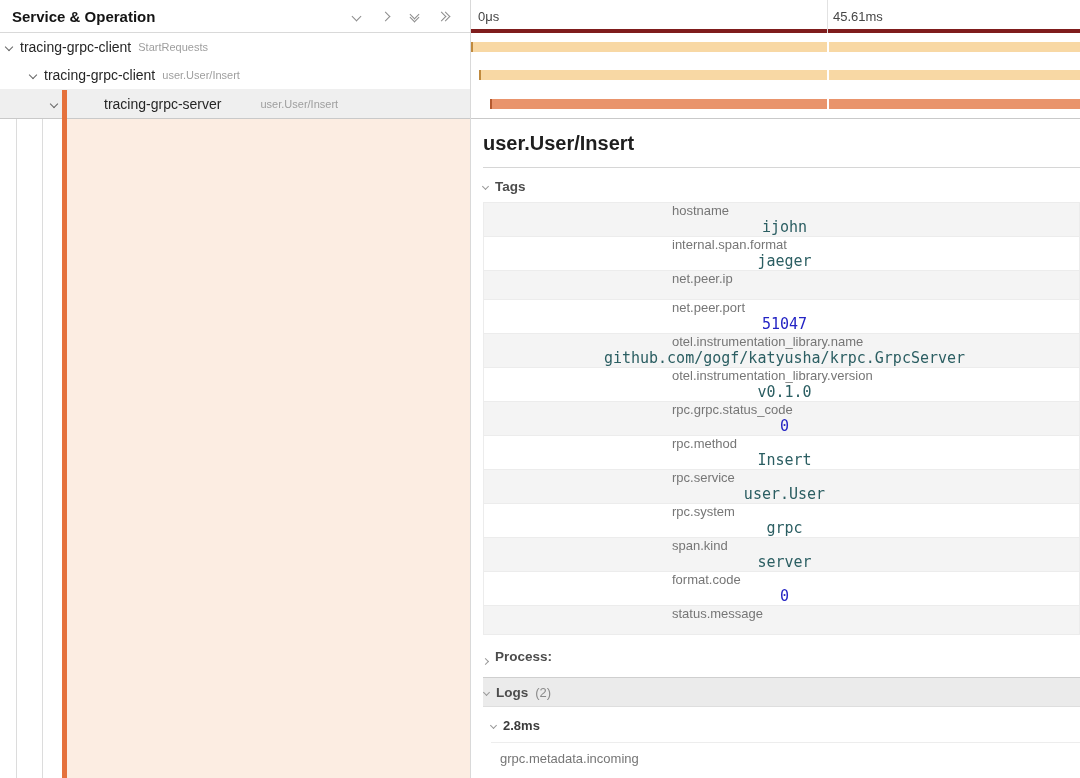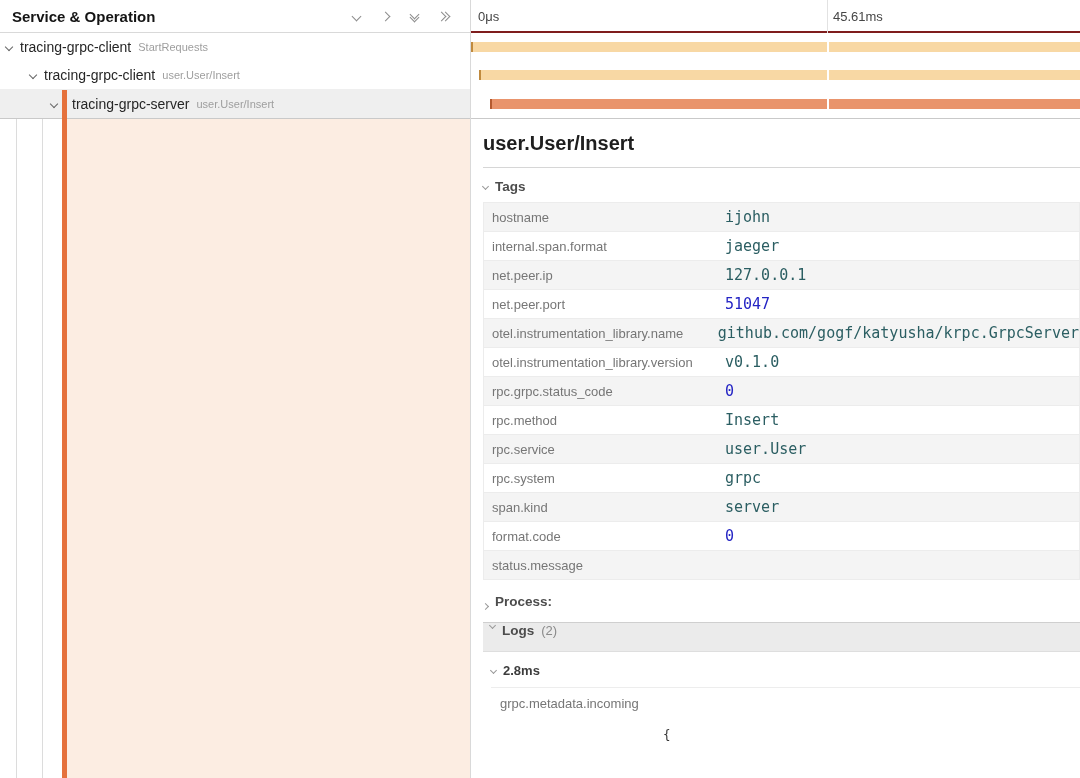--- a/index.html
+++ b/index.html
@@ -67,7 +67,7 @@
   
   .tl-header {
     position:absolute; left:471px; top:0; width:609px; height:33px;
-    border-bottom:2px solid #7f1d1d;
+    border-bottom:4px solid #7f1d1d;
   }
   .tick { position:absolute; top:9px; font-size:13px; color:#464646; }
   .tick.t0 { left:7px; }

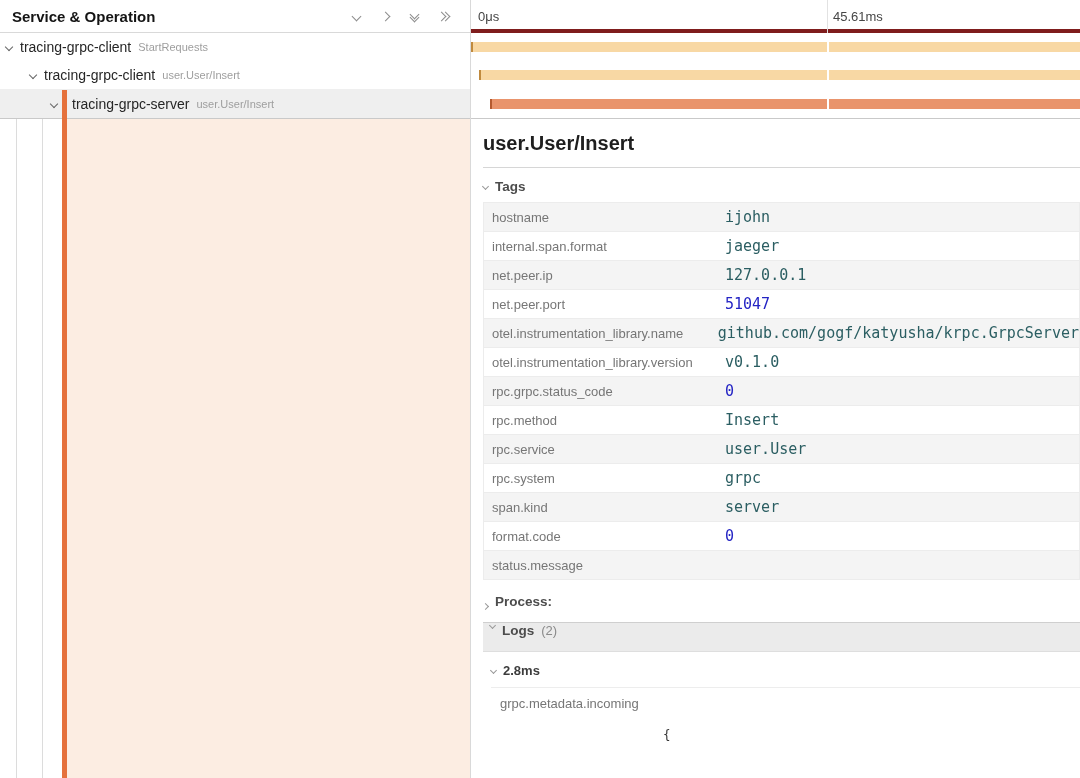--- a/index.html
+++ b/index.html
@@ -46,7 +46,7 @@
   .srow { display:flex; align-items:center; position:relative; }
   .srow.r1 { height:28px; padding-left:3px; }
   .srow.r2 { height:28px; padding-left:27px; }
-  .srow.r3 { height:30px; padding-left:48px; background:#efefef; border-bottom:1px solid #c9c9c9; }
+  .srow.r3 { height:30px; padding-left:48px; background:#efefef; border-bottom:1px solid #c9c9c9;gap:32px; }
   .tchev { width:12px; display:flex; justify-content:center; cursor:pointer; }
   .svc { margin-left:5px; font-size:14px; color:#262626; }
   .r3 .svc { margin-left:12px; }

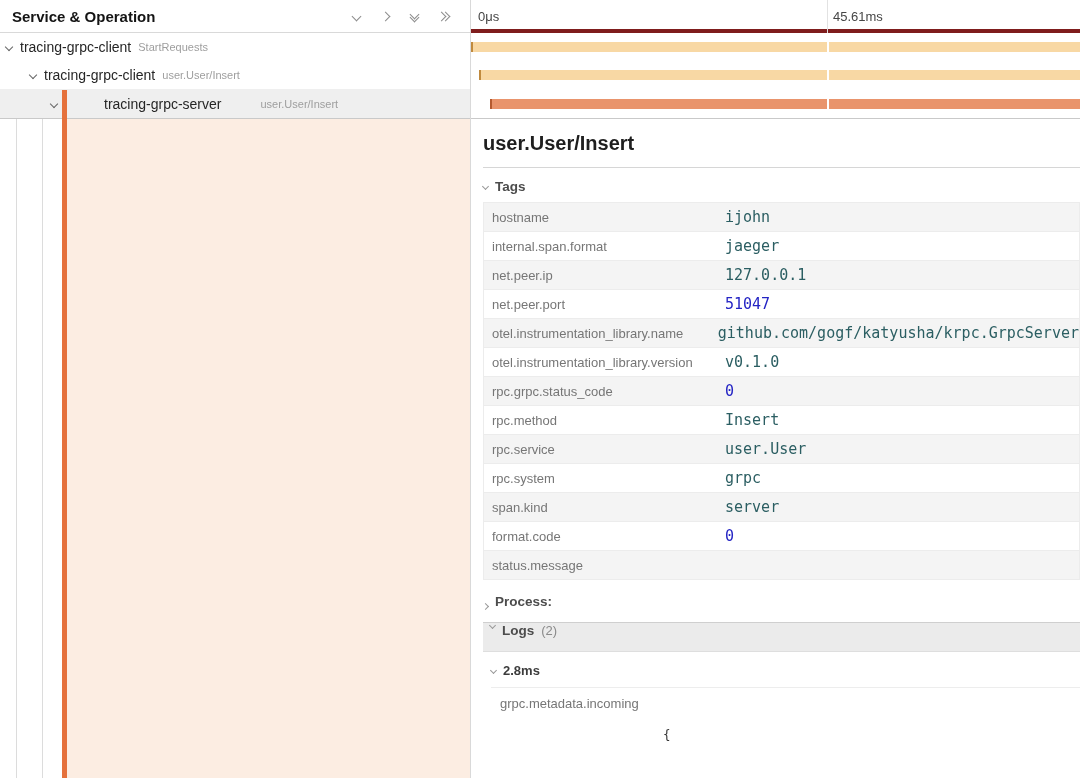--- a/index.html
+++ b/index.html
@@ -99,7 +99,7 @@
   }
 
   .tag-table { margin-top:8px; border:1px solid #ececec; border-bottom:none; }
-  .tag-row { display:flex; align-items:center; min-height:29px; border-bottom:1px solid #ececec; }
+  .tag-row { display:flex; align-items:center; min-height:29px; border-bottom:1px solid #ececec;flex-direction:column; }
   .tag-row:nth-child(odd) { background:#f4f4f4; }
   .tag-key { width:235px; padding-left:8px; font-size:13px; color:#767676; }
   .tag-val {

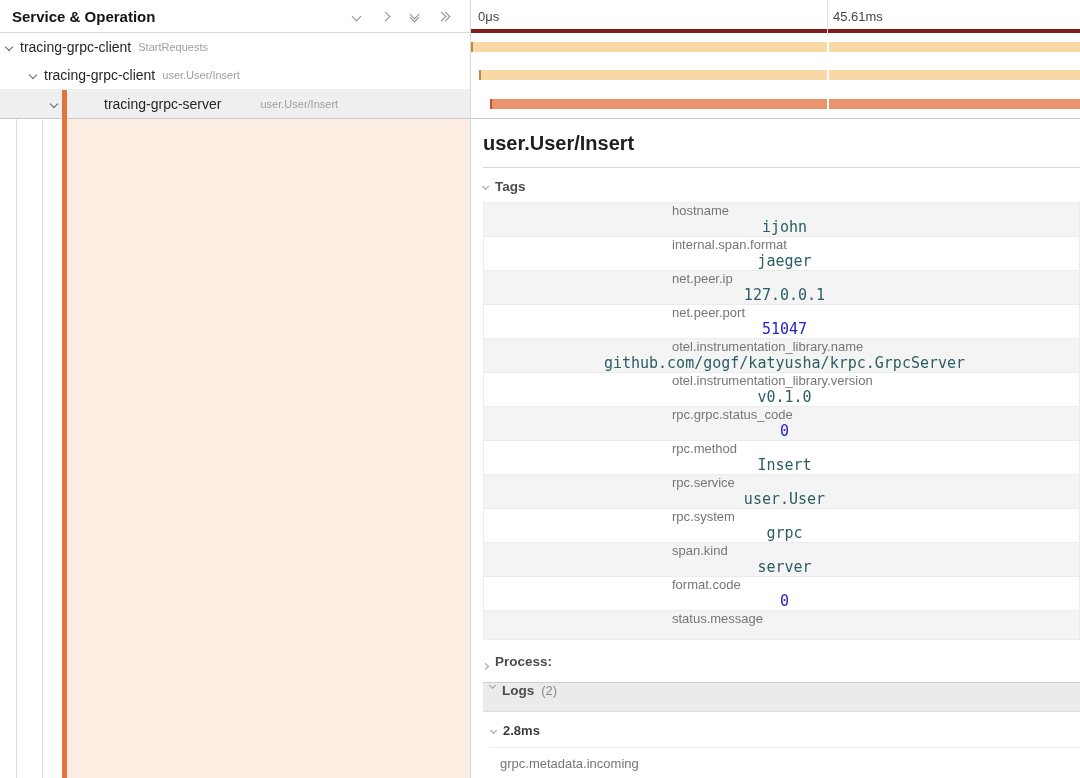--- a/index.html
+++ b/index.html
@@ -230,7 +230,6 @@
       </div>
       <div class="tag-row">
         <div class="tag-key">net.peer.ip</div>
-        <div class="tag-val">127.0.0.1</div>
       </div>
       <div class="tag-row">
         <div class="tag-key">net.peer.port</div>

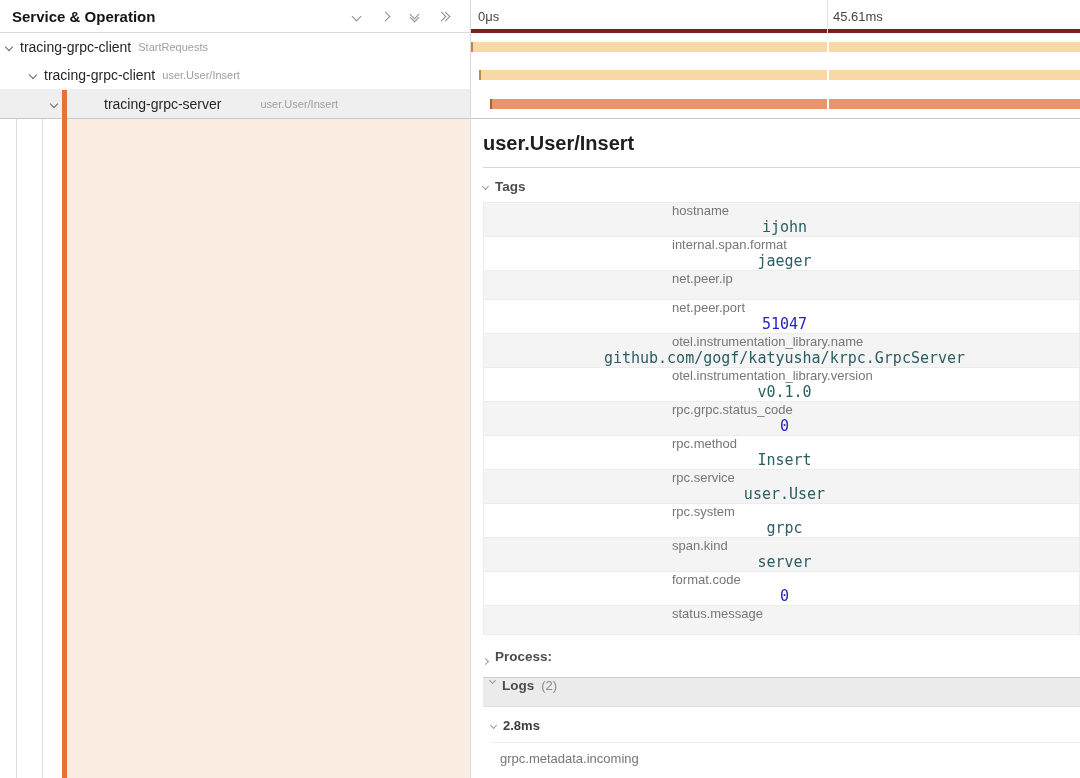--- a/index.html
+++ b/index.html
@@ -114,7 +114,7 @@
   .logs-strip {
     margin-top:13px; height:30px; background:#ebebeb;
     border-top:1px solid #cfcfcf; border-bottom:1px solid #dedede;
-    display:flex; align-items:flex-start; gap:7px; padding-left:7px; cursor:pointer;
+    display:flex; align-items:center; gap:7px; padding-left:1px; cursor:pointer;
   }
   .logs-strip .lbl { font-size:13.5px; font-weight:bold; color:#4c4c4c; }
   .logs-strip .cnt { font-size:13px; color:#8a8a8a; }

